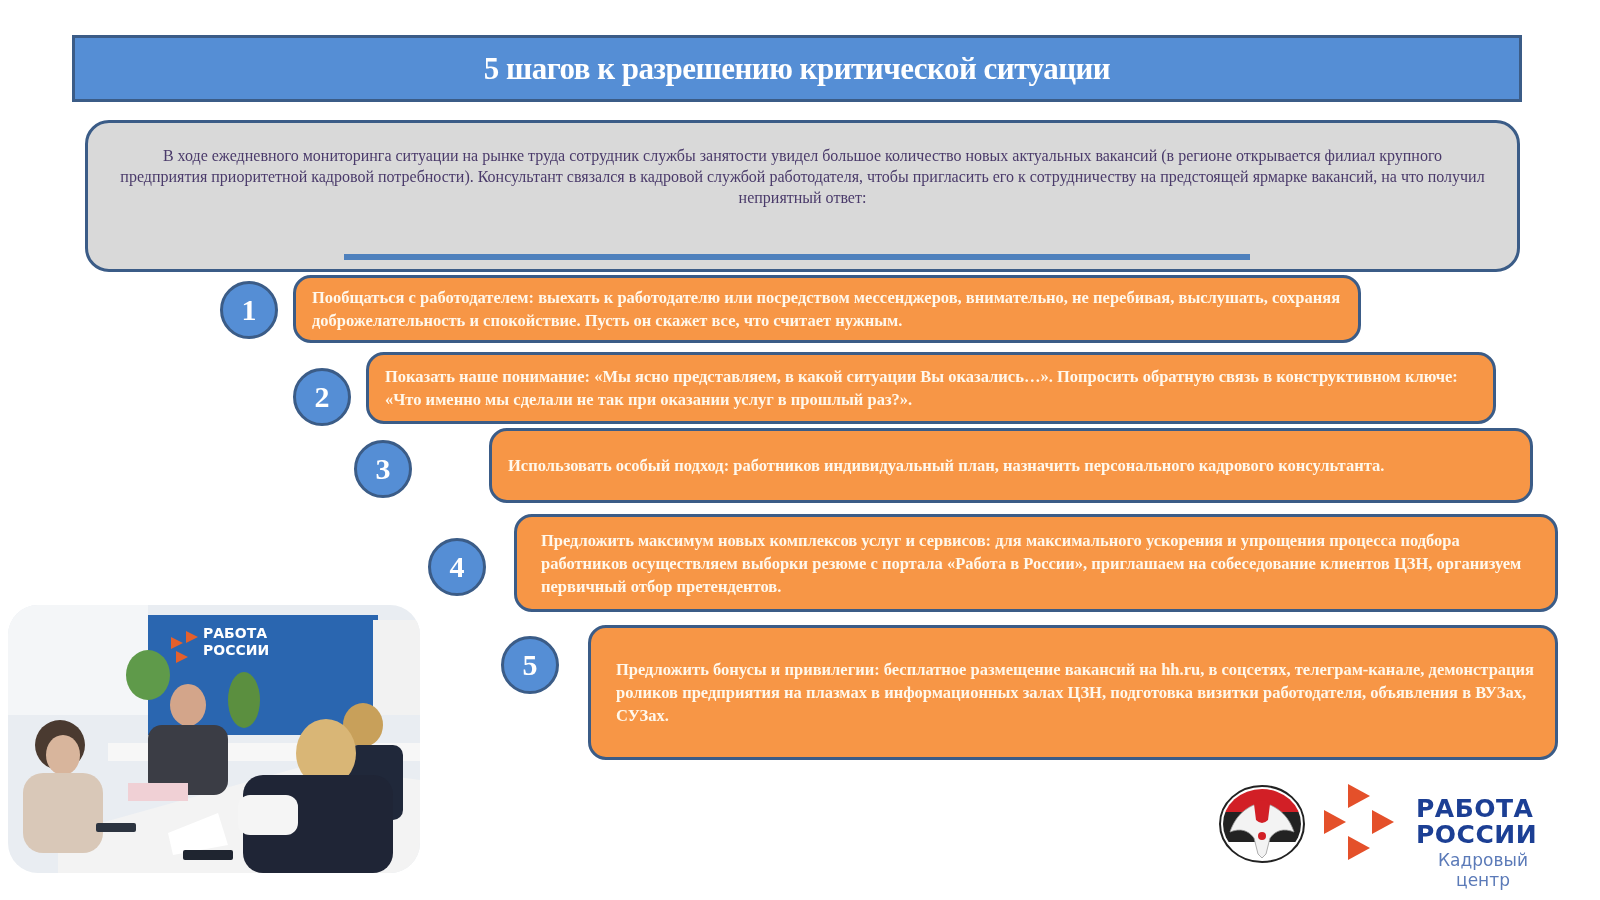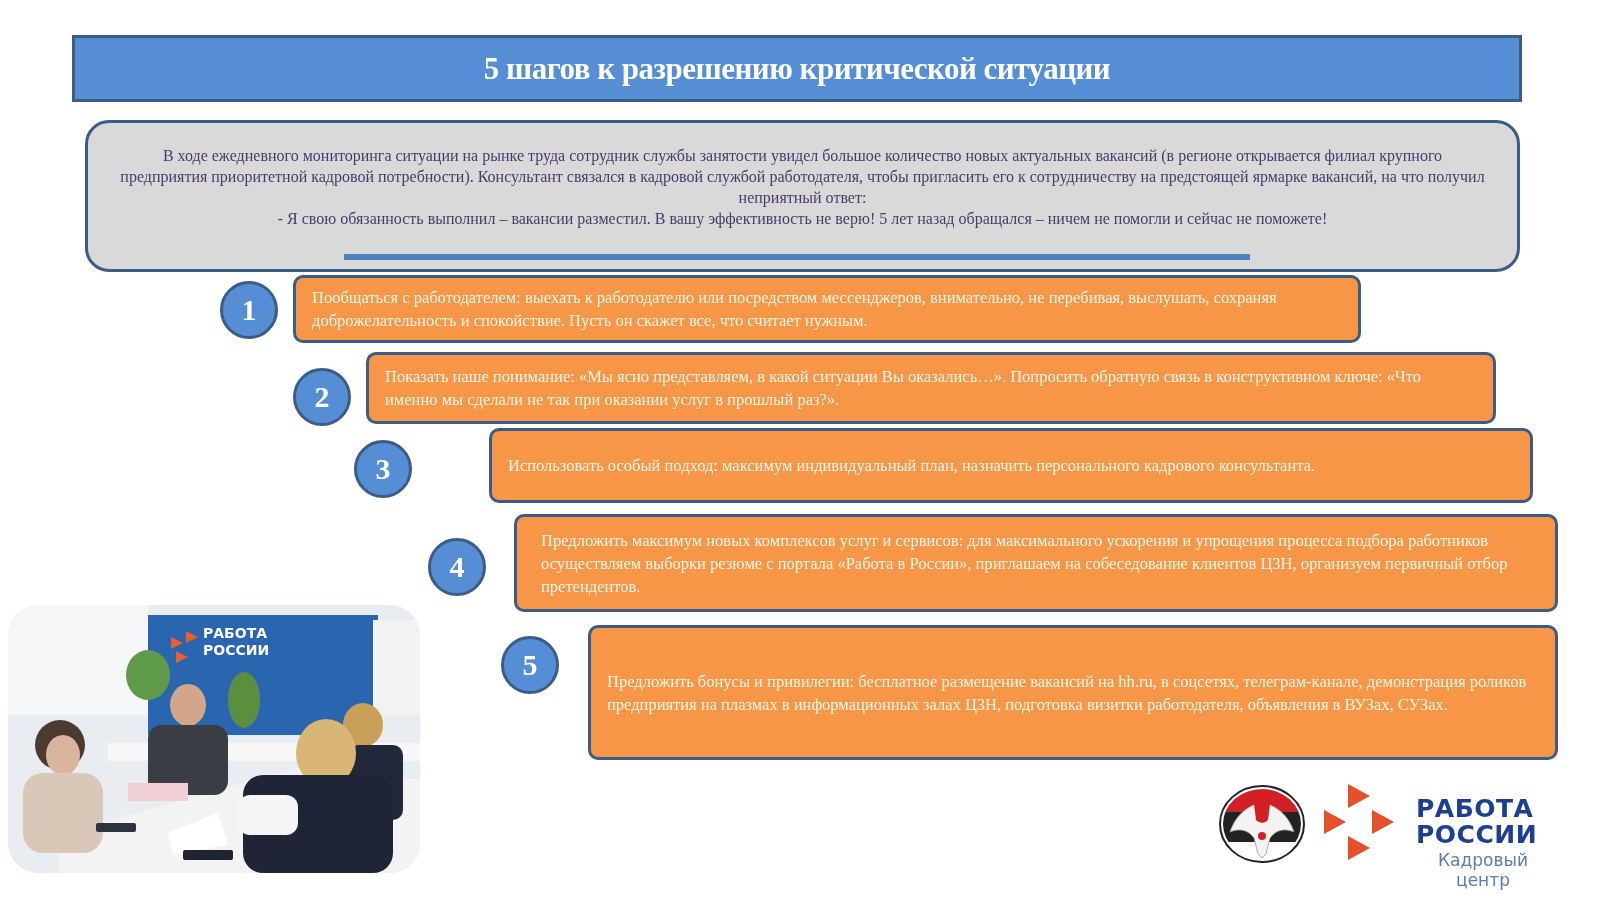--- a/index.html
+++ b/index.html
@@ -29,7 +29,6 @@
 
 <div class="intro">
   <p>В ходе ежедневного мониторинга ситуации на рынке труда сотрудник службы занятости увидел большое количество новых актуальных вакансий (в регионе открывается филиал крупного предприятия приоритетной кадровой потребности). Консультант связался в кадровой службой работодателя, чтобы пригласить его к сотрудничеству на предстоящей ярмарке вакансий, на что получил неприятный ответ:</p>
-  <p>- Я свою обязанность выполнил – вакансии разместил. В вашу эффективность не верю! 5 лет назад обращался – ничем не помогли и сейчас не поможете!</p>
 </div>
 
 <div class="divider"></div>

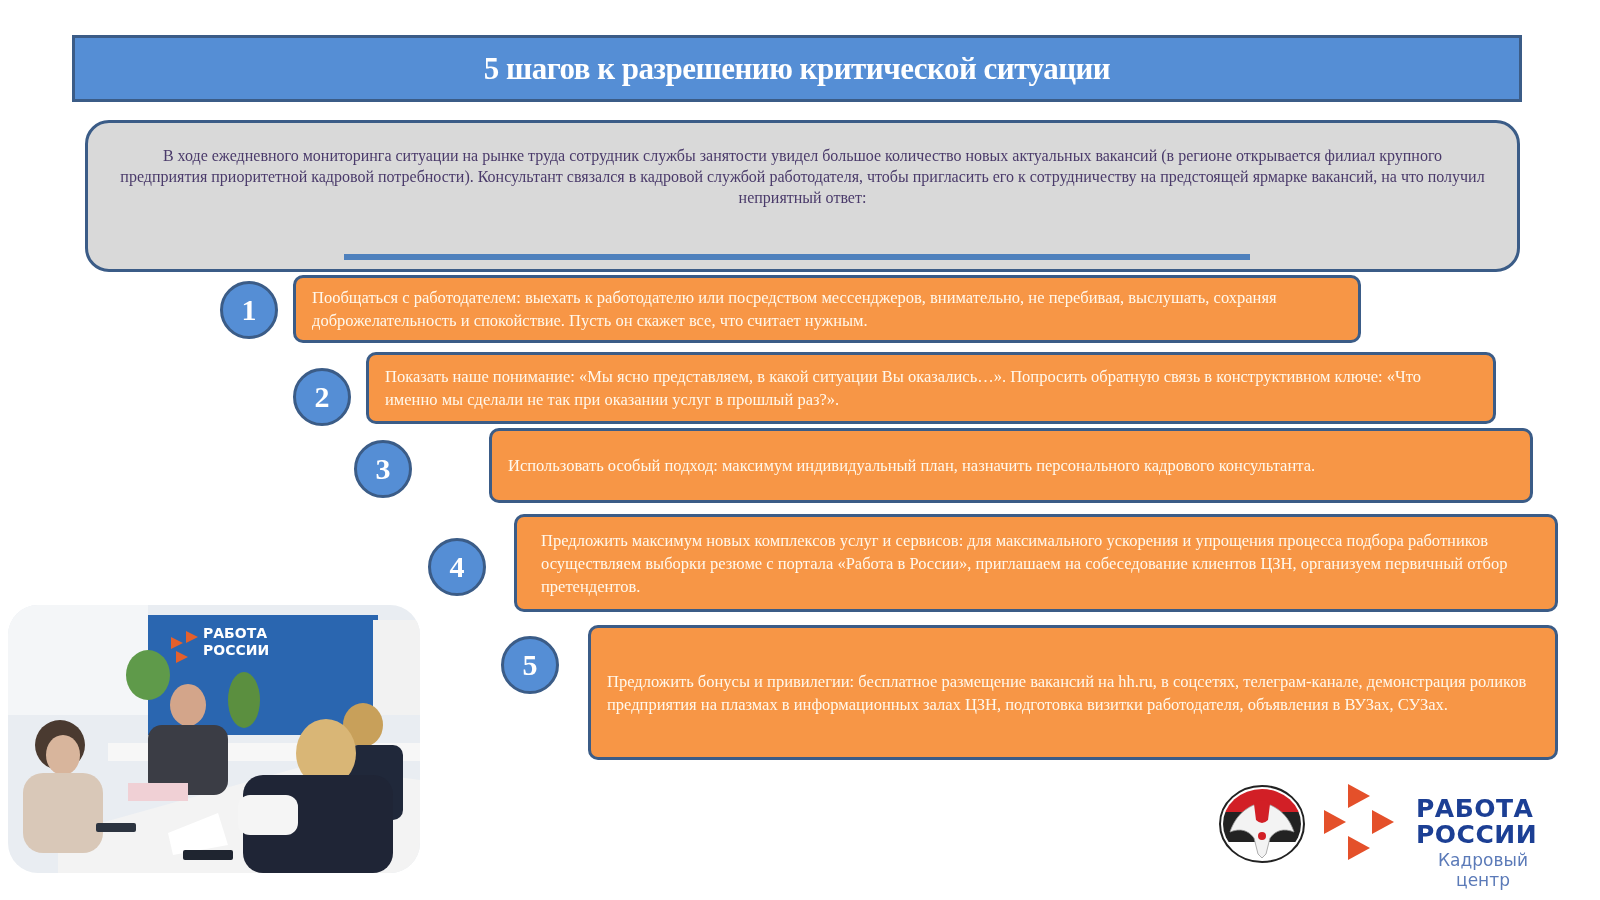--- a/index.html
+++ b/index.html
@@ -10,7 +10,7 @@
   .intro p { margin:0; }
   .divider { position:absolute; left:344px; top:254px; width:906px; height:6px; background:#4f81bd; }
   .step-num { position:absolute; width:58px; height:58px; border-radius:50%; background:#558ed5; border:3px solid #3b5c87; box-sizing:border-box; color:#fff; font-weight:bold; font-size:30px; display:flex; align-items:center; justify-content:center; }
-  .step-box { position:absolute; background:#f79646; border:3px solid #3b5c87; border-radius:10px; box-sizing:border-box; color:#fff8ec; font-weight:normal; font-size:16.5px; line-height:23px; padding:0 16px; display:flex; align-items:center; }
+  .step-box { position:absolute; background:#f79646; border:3px solid #3b5c87; border-radius:18px; box-sizing:border-box; color:#fff8ec; font-weight:bold; font-size:16.5px; line-height:23px; padding:0 16px; display:flex; align-items:center; }
   .step-box p { margin:0; }
   .photo { position:absolute; left:8px; top:605px; width:412px; height:268px; border-radius:30px; overflow:hidden; box-shadow:0 0 25px 18px #fff inset; }
   .photo svg { display:block; }

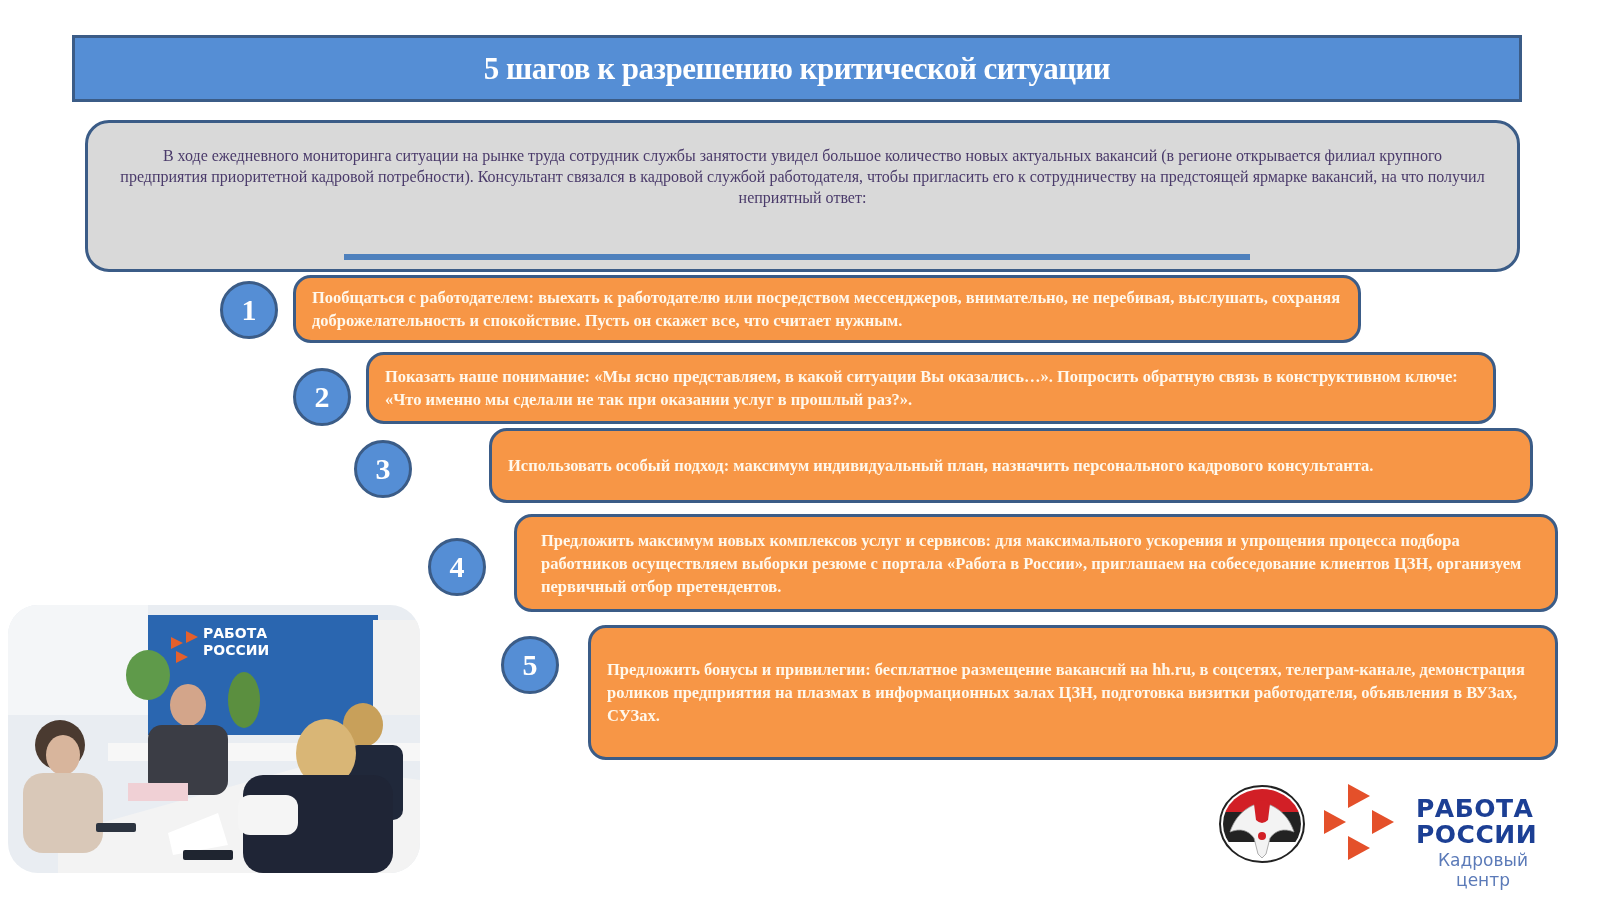--- a/index.html
+++ b/index.html
@@ -51,7 +51,7 @@
     <span>3</span>
   </div>
 <div class="step-box" style="left:489px;top:428px;width:1044px;height:75px;">
-  <p>Использовать особый подход: максимум индивидуальный план, назначить персонального кадрового консультанта.</p>
+  <p>Использовать особый подход: работников индивидуальный план, назначить персонального кадрового консультанта.</p>
 </div>
 
 <div class="step-num" style="left:428px;top:538px;">

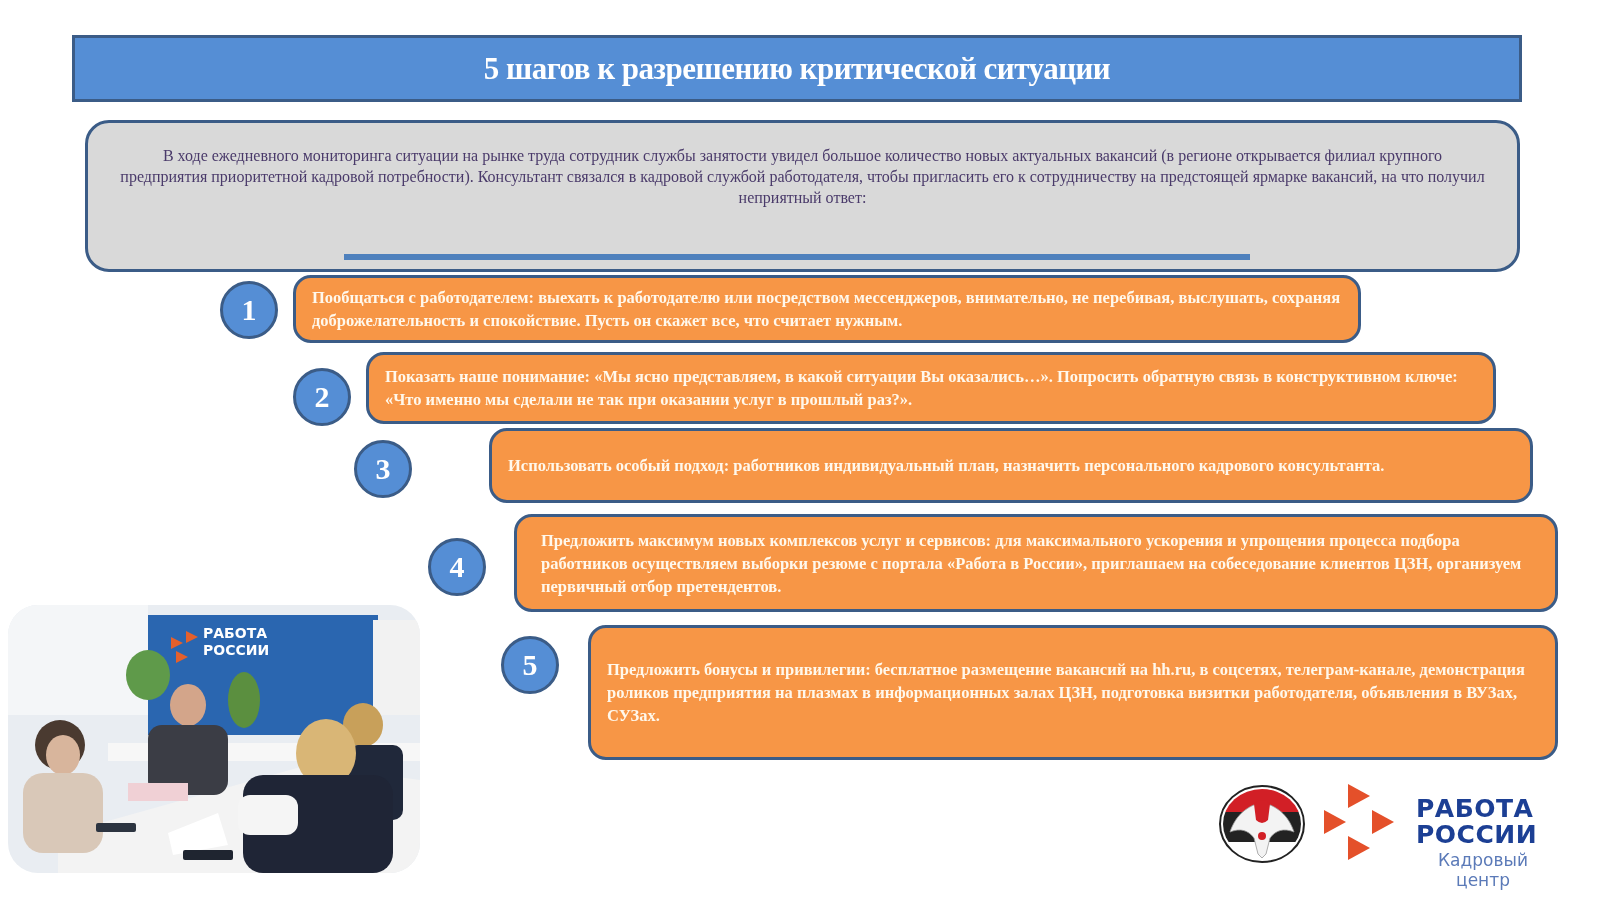--- a/index.html
+++ b/index.html
@@ -64,7 +64,7 @@
 <div class="step-num" style="left:501px;top:636px;">
     <span>5</span>
   </div>
-<div class="step-box" style="left:588px;top:625px;width:970px;height:135px;padding-left:16px;">
+<div class="step-box" style="left:588px;top:625px;width:970px;height:135px;padding-left:25px;">
   <p>Предложить бонусы и привилегии: бесплатное размещение вакансий на hh.ru, в соцсетях, телеграм-канале, демонстрация роликов предприятия на плазмах в информационных залах ЦЗН, подготовка визитки работодателя, объявления в ВУЗах, СУЗах.</p>
 </div>
 

